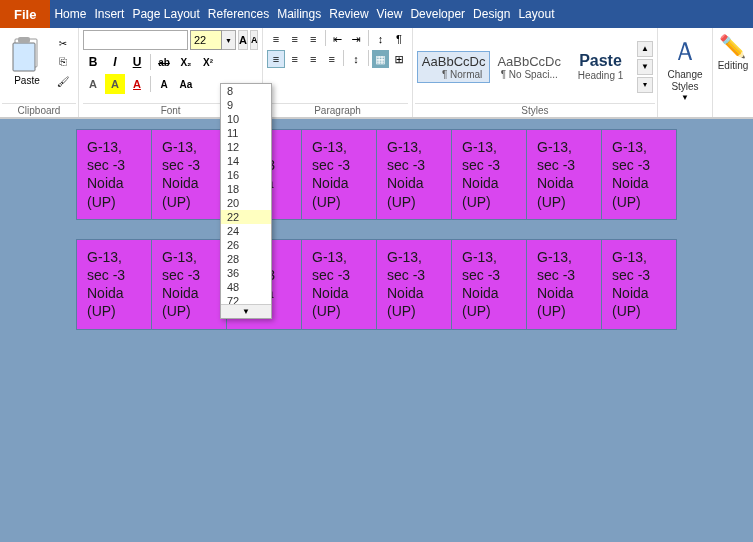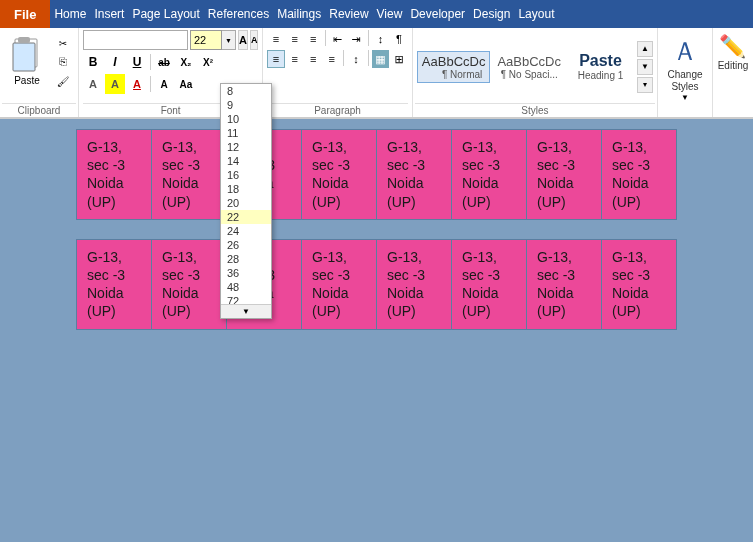--- a/index.html
+++ b/index.html
@@ -25,7 +25,7 @@
 
     
     .doc-table { border-collapse: collapse; margin: 10px auto; background: transparent; }
-    .doc-table td { border: 1px solid #5a7ea0; padding: 8px 10px; background: #ec4899; min-width: 75px; min-height: 80px; vertical-align: top; }
+    .doc-table td { border: 1px solid #5a7ea0; padding: 8px 10px; background: #d946ef; min-width: 75px; min-height: 80px; vertical-align: top; }
     .cell-text { font-size: 14px; font-weight: 500; color: #1a1a1a; line-height: 1.3; }
 
     

